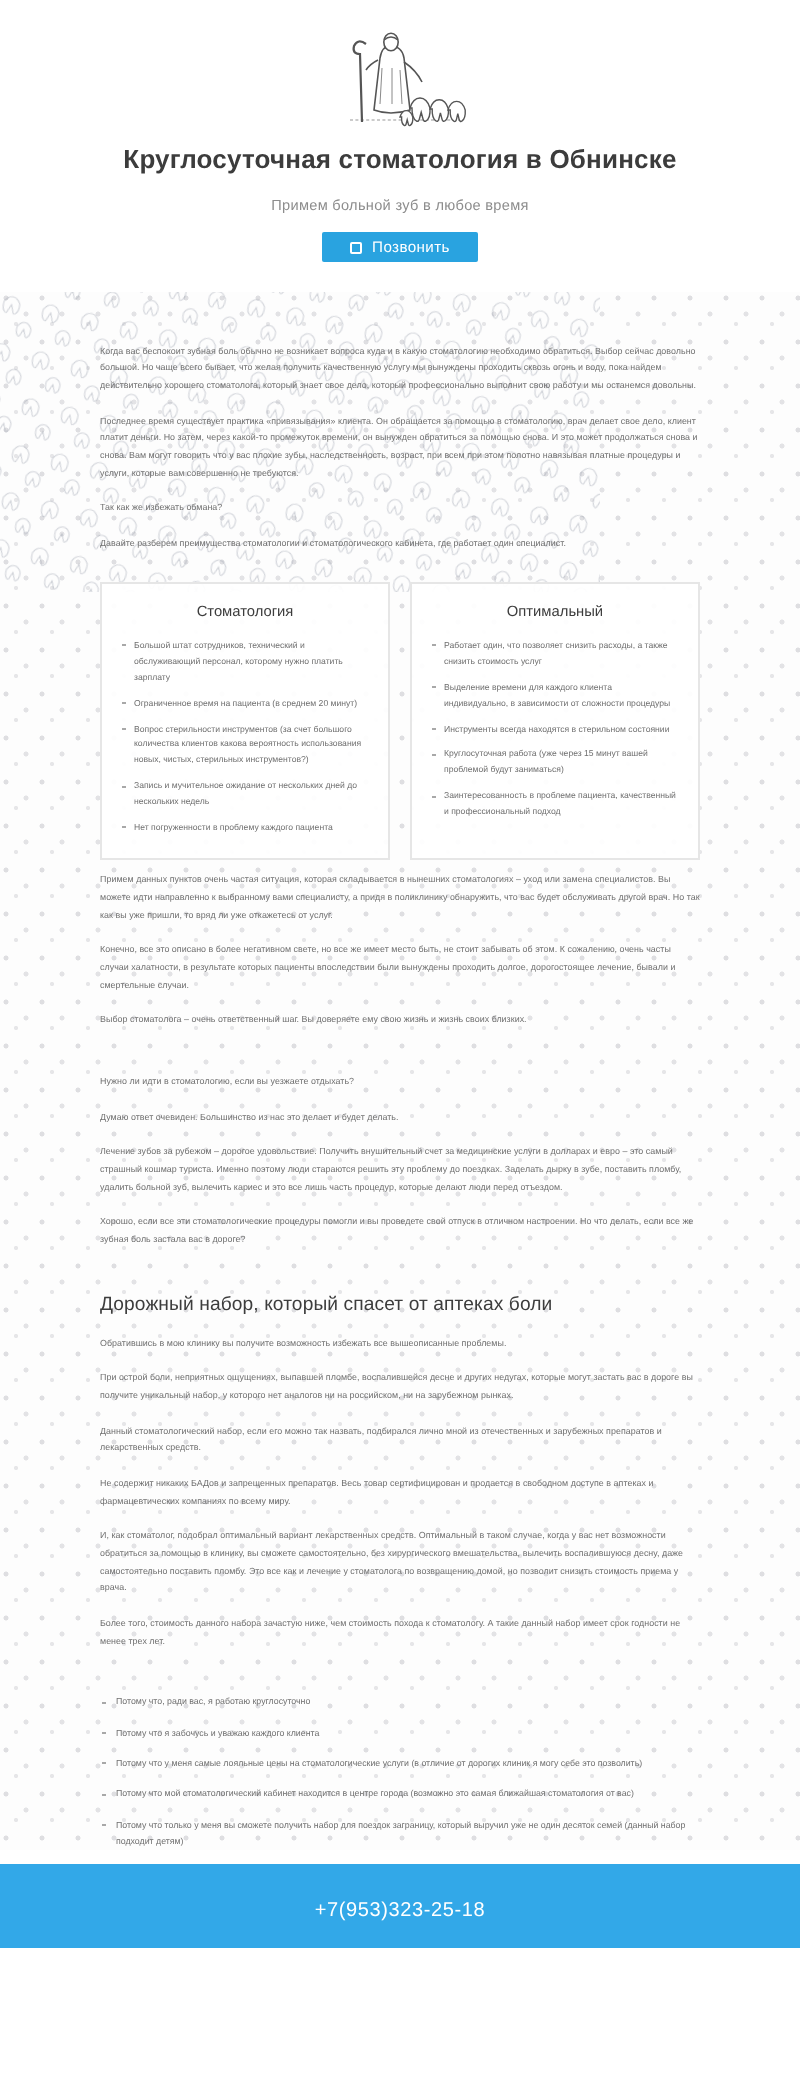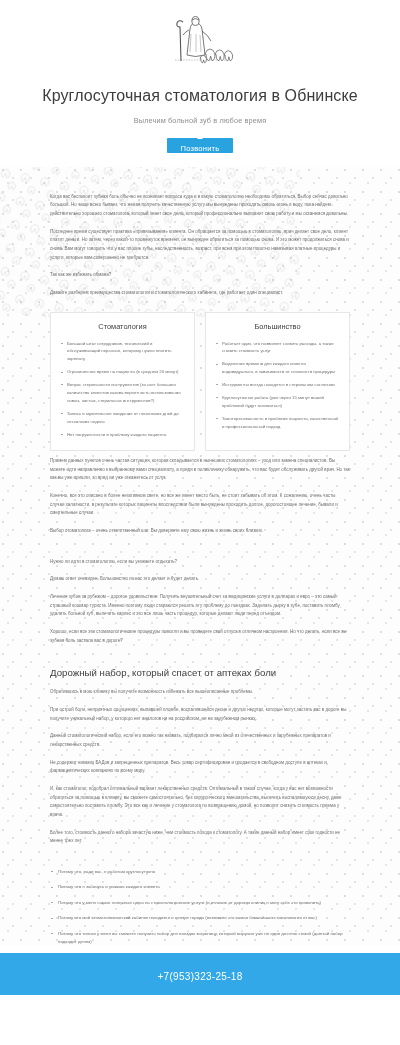--- a/index.html
+++ b/index.html
@@ -27,11 +27,10 @@
   }
   .logo-svg { display: block; }
   .hero-title {
-    font-size: 16px;
-    font-weight: 400;
+    font-size: 13px;
+    font-weight: 700;
     color: #3c3c3c;
     letter-spacing: 0.1px;
-    margin-top: 14px;
     line-height: 1.25;
   }
   .hero-sub {

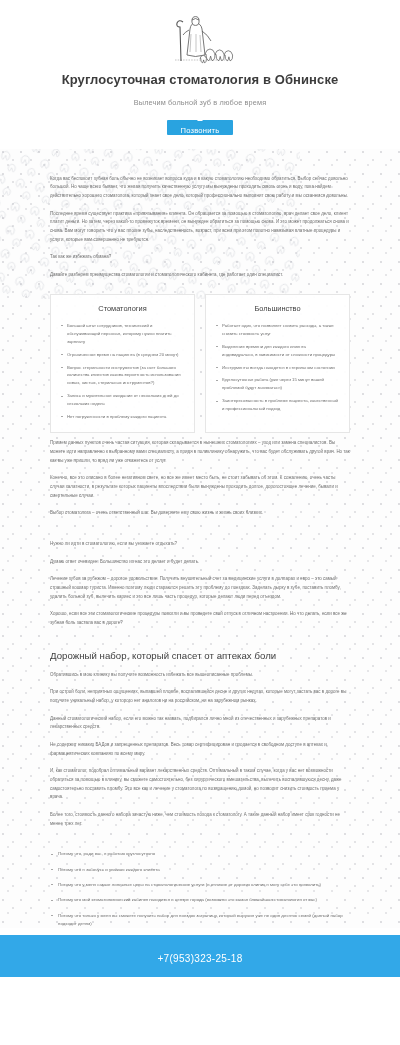--- a/index.html
+++ b/index.html
@@ -215,7 +215,7 @@
       </svg>
     </div>
     <h1 class="hero-title">Круглосуточная стоматология в Обнинске</h1>
-    <div class="hero-sub">Вылечим больной зуб в любое время</div>
+    <div class="hero-sub">Примем больной зуб в любое время</div>
     <button class="cta-btn">
       <span class="ph-icon"></span>
       <span>Позвонить</span>

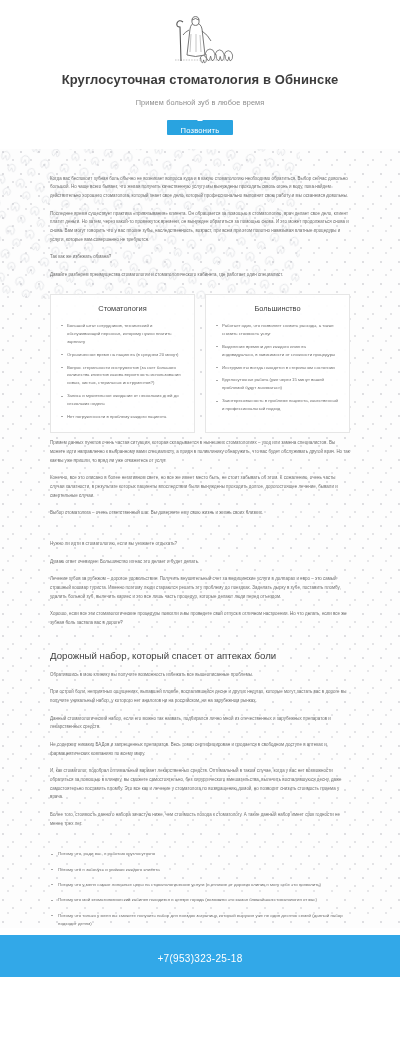--- a/index.html
+++ b/index.html
@@ -55,7 +55,6 @@
     margin-top: 9px;
     cursor: pointer;
     border-radius: 1px;
-    flex-direction: column;
   }
   .cta-btn .ph-icon {
     width: 6px; height: 6px;

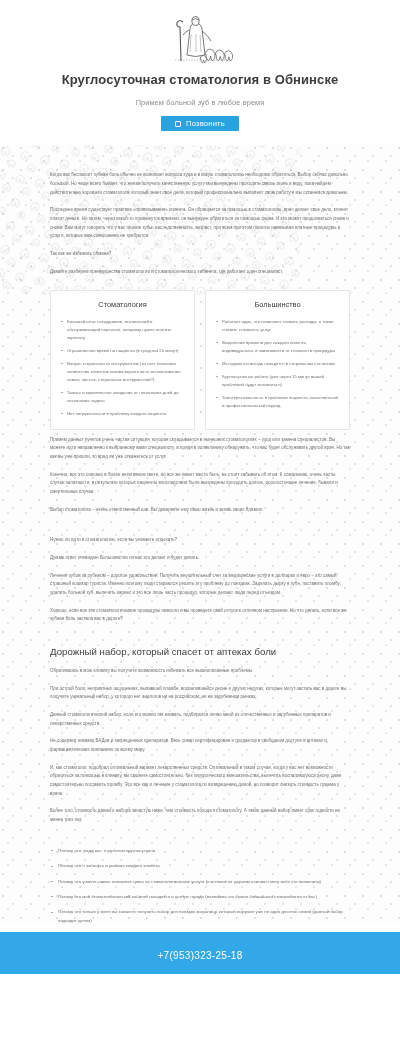--- a/index.html
+++ b/index.html
@@ -254,7 +254,7 @@
             </ul>
           </div>
           <div class="card">
-            <h3>Большинство</h3>
+            <h3>Оптимальный</h3>
             <ul>
               <li>Работает один, что позволяет снизить расходы, а также снизить стоимость услуг</li>
               <li>Выделение времени для каждого клиента индивидуально, в зависимости от сложности процедуры</li>

